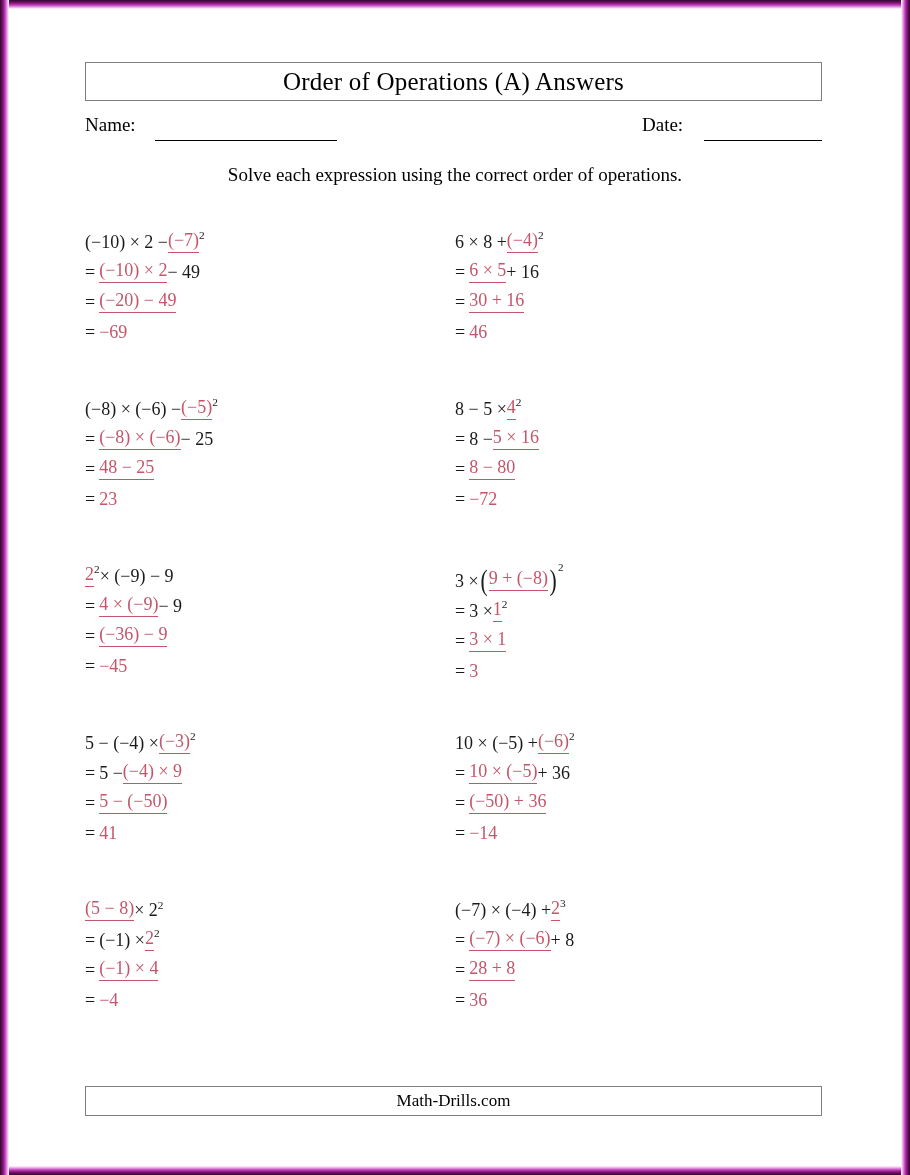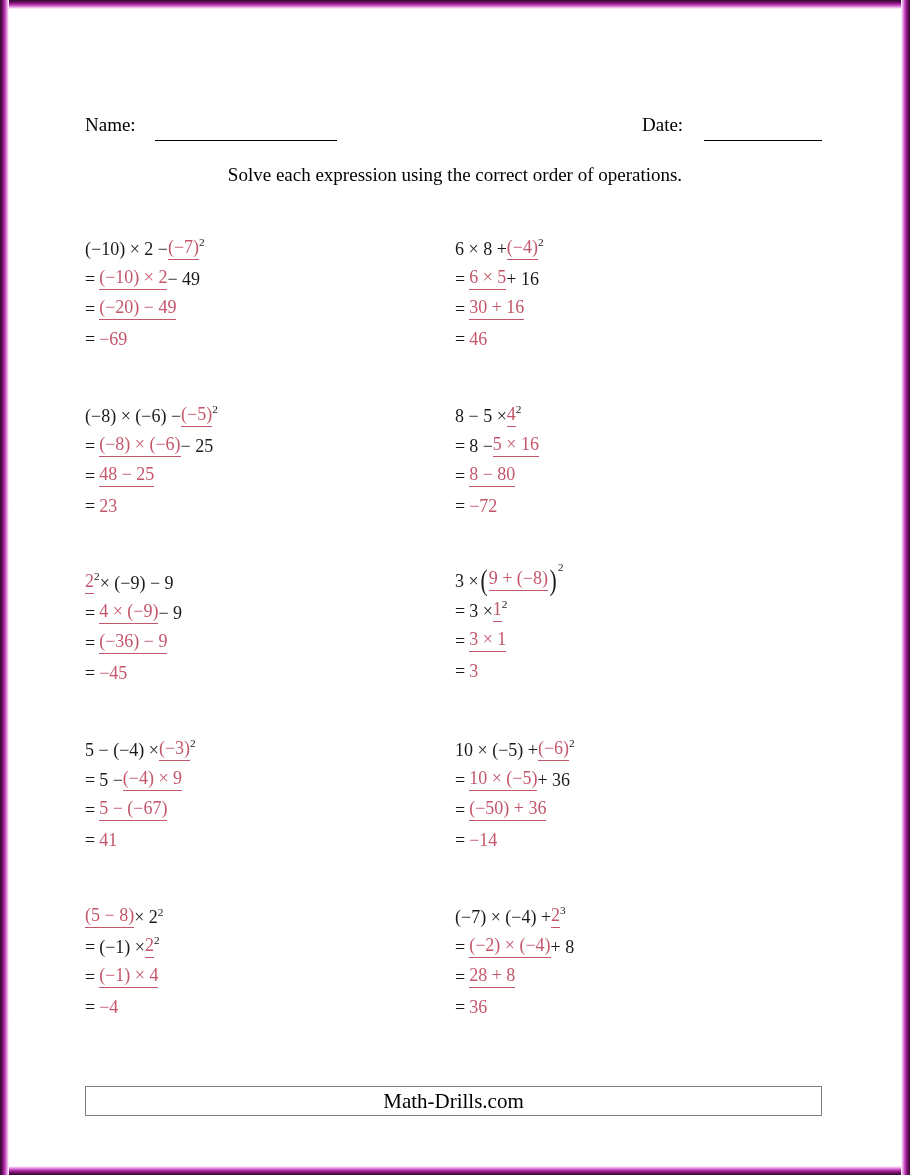--- a/index.html
+++ b/index.html
@@ -213,6 +213,9 @@
 
   <div id="sheet">
 
+    <div id="title-box">
+      <div id="title-text">Order of Operations (A) Answers</div>
+    </div>
 
     <div id="namedate-row">
       <span class="nd-label" id="name-label">Name:</span>

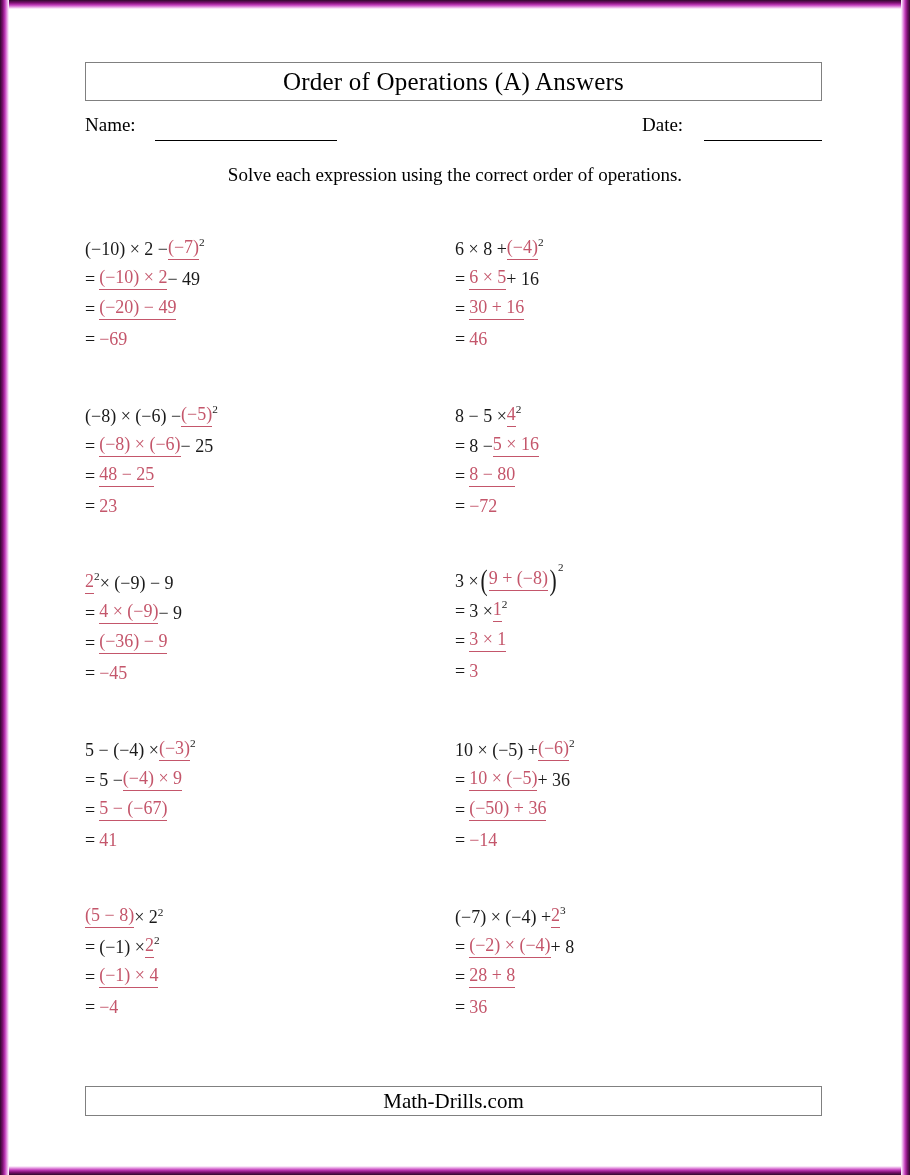--- a/index.html
+++ b/index.html
@@ -126,7 +126,7 @@
   }
   .prob {
     position: absolute;
-    top: 16px;
+    top: 9px;
   }
   .prob.col-left  { left: 0px; }
   .prob.col-right { left: 370px; }

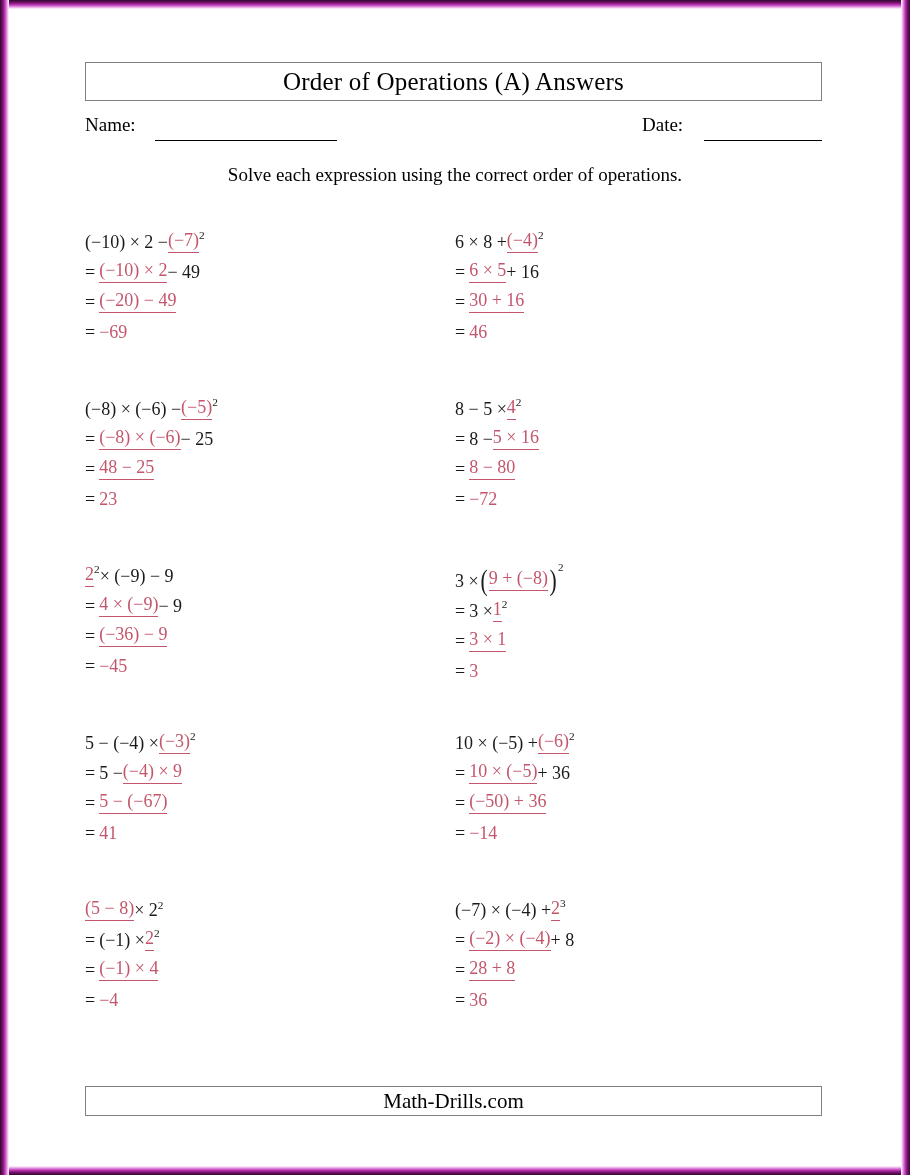--- a/index.html
+++ b/index.html
@@ -365,7 +365,7 @@
             </div>
             <div class="prob-line">
               <span class="eq-sign">=</span>
-              <span style="display: inline-block;"><span class="tok red ul">5 − (−67)</span></span>
+              <span style="display: inline-block;"><span class="tok red ul">5 − (−50)</span></span>
             </div>
             <div class="prob-line">
               <span class="eq-sign">=</span>

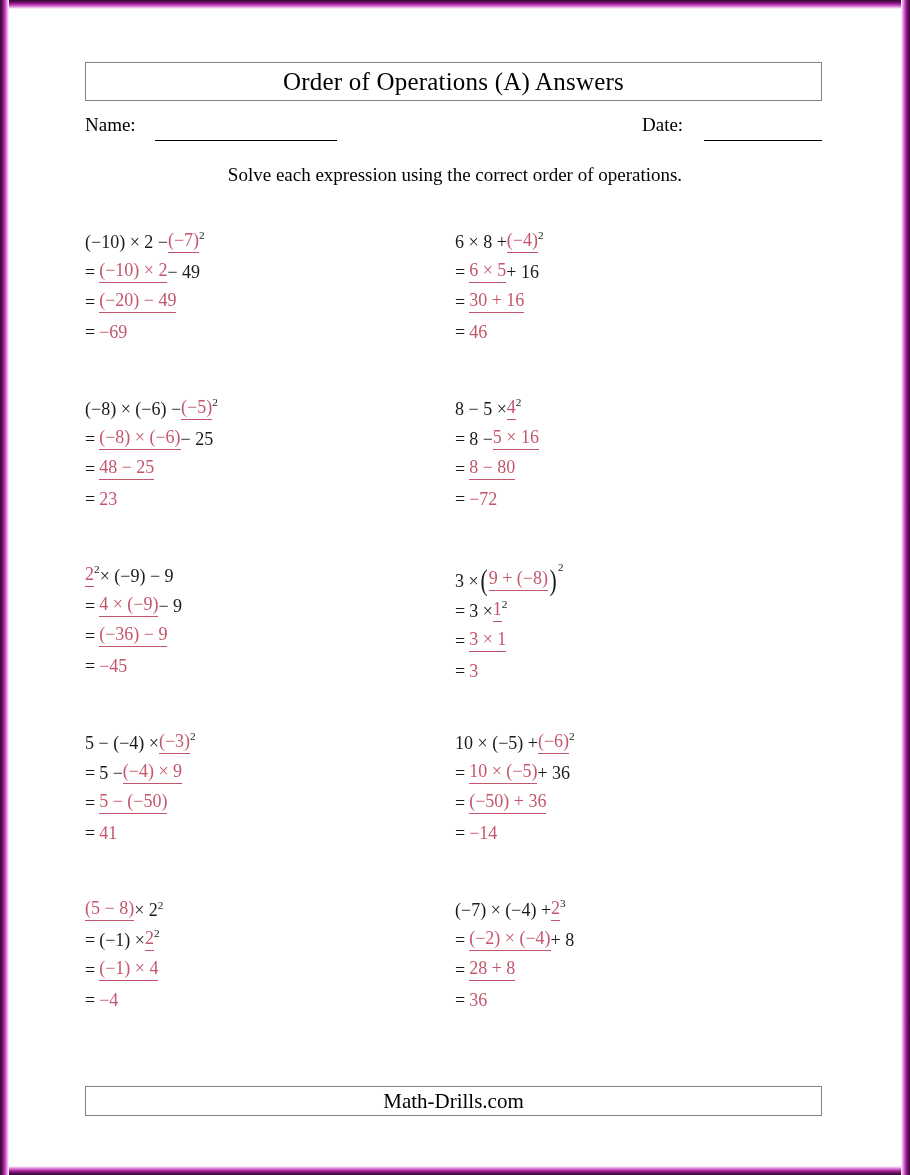--- a/index.html
+++ b/index.html
@@ -419,7 +419,7 @@
             </div>
             <div class="prob-line">
               <span class="eq-sign">=</span>
-              <span style="display: inline-block;"><span class="tok red ul">(−2) × (−4)</span></span>
+              <span style="display: inline-block;"><span class="tok red ul">(−7) × (−6)</span></span>
               <span style="display: inline-block;"><span class="tok black"> + 8</span></span>
             </div>
             <div class="prob-line">

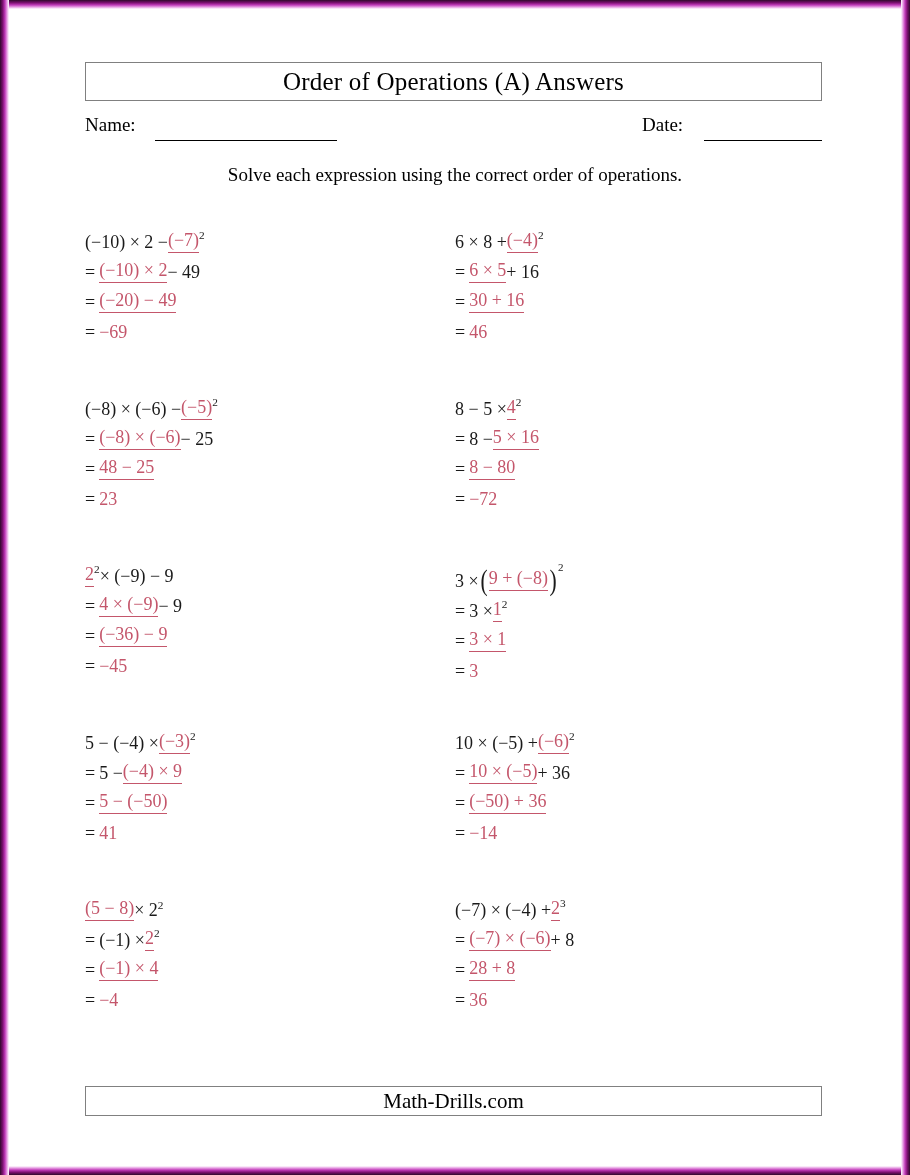--- a/index.html
+++ b/index.html
@@ -198,7 +198,7 @@
     justify-content: center;
   }
   #footer-text {
-    font-size: 21px;
+    font-size: 17px;
     color: #000000;
   }
 </style>

